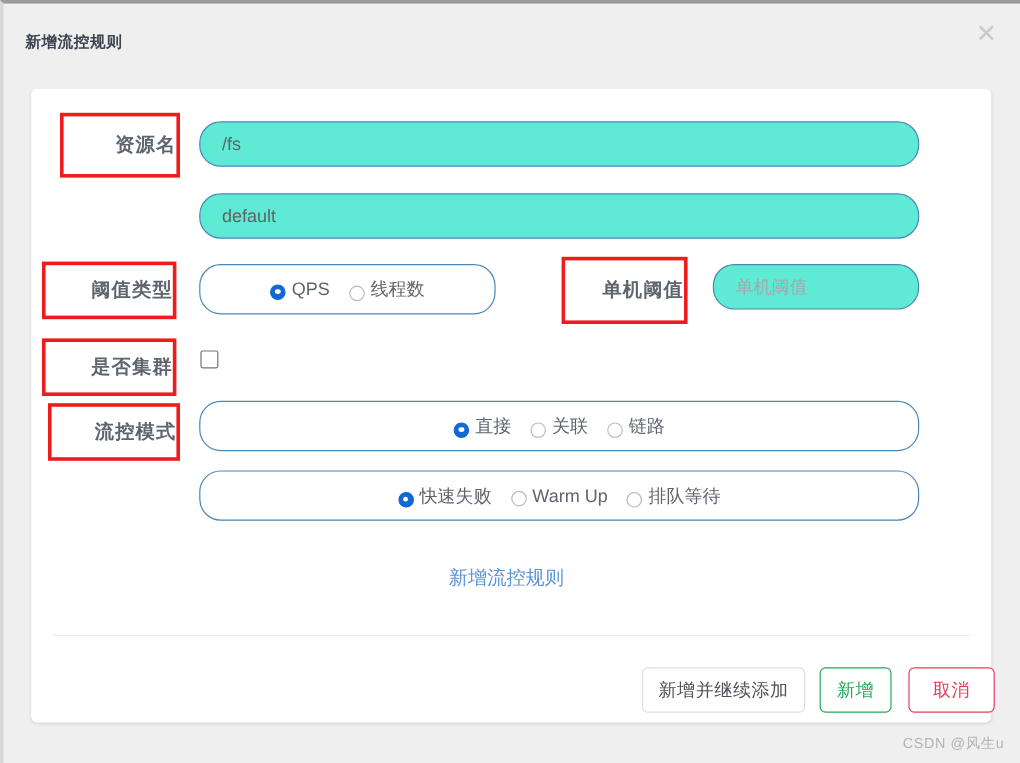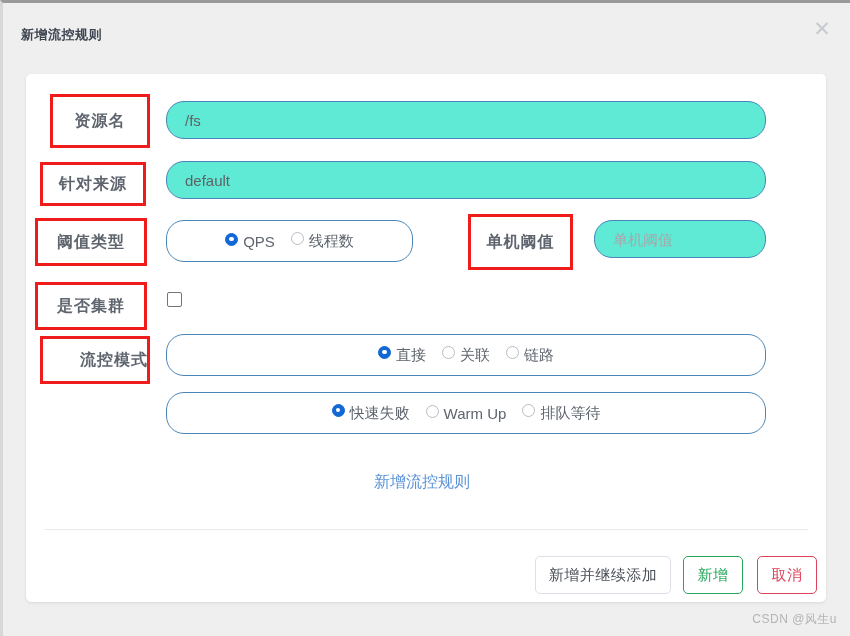--- a/index.html
+++ b/index.html
@@ -73,7 +73,7 @@
     background: #ffffff;
     display: flex;
     align-items: center;
-    justify-content: center;
+    justify-content: flex-end;
   }
   .label-box span {
     font-size: 16px;

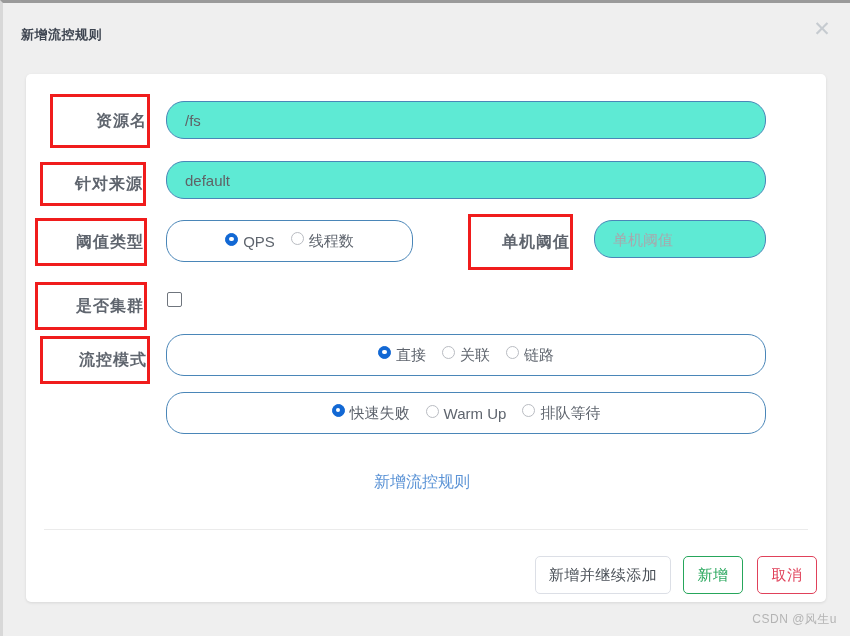--- a/index.html
+++ b/index.html
@@ -226,9 +226,6 @@
       </div>
       <input class="text-input" style="left: 140px; top: 27px; width: 600px; height: 38px;" value="/fs">
 
-      <div class="label-box" style="left:14px; top:88px; width:106px; height:44px;">
-        <span>针对来源</span>
-      </div>
       <input class="text-input" style="left: 140px; top: 87px; width: 600px; height: 38px;" value="default">
 
       <div class="label-box" style="left:9px; top:144px; width:112px; height:48px;">

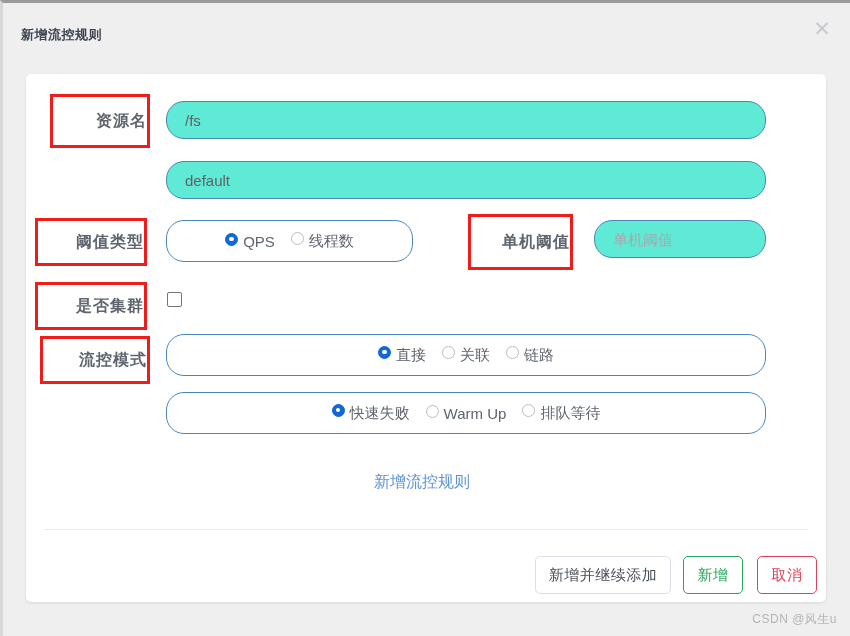--- a/index.html
+++ b/index.html
@@ -117,7 +117,7 @@
   }
   .radio-opt {
     display: flex;
-    align-items: flex-start;
+    align-items: flex-end;
     gap: 5px;
     cursor: pointer;
     white-space: nowrap;

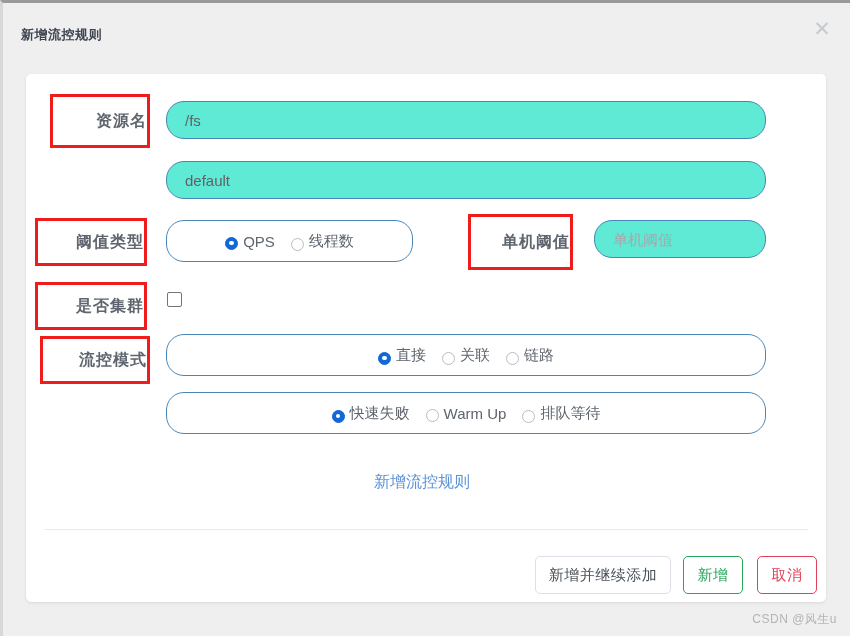--- a/index.html
+++ b/index.html
@@ -297,7 +297,7 @@
 
       <div class="btn btn-success" style="left:657px; top:482px; width:60px; height:38px;">新增</div>
       <div class="btn btn-default" style="left:509px; top:482px; width:136px; height:38px;">新增并继续添加</div>
-      <div class="btn btn-danger" style="left:731px; top:482px; width:60px; height:38px;">取消</div>
+      <div class="btn btn-danger" style="left:731px; top:482px; width:72px; height:38px;">取消</div>
 
     </div>
 

